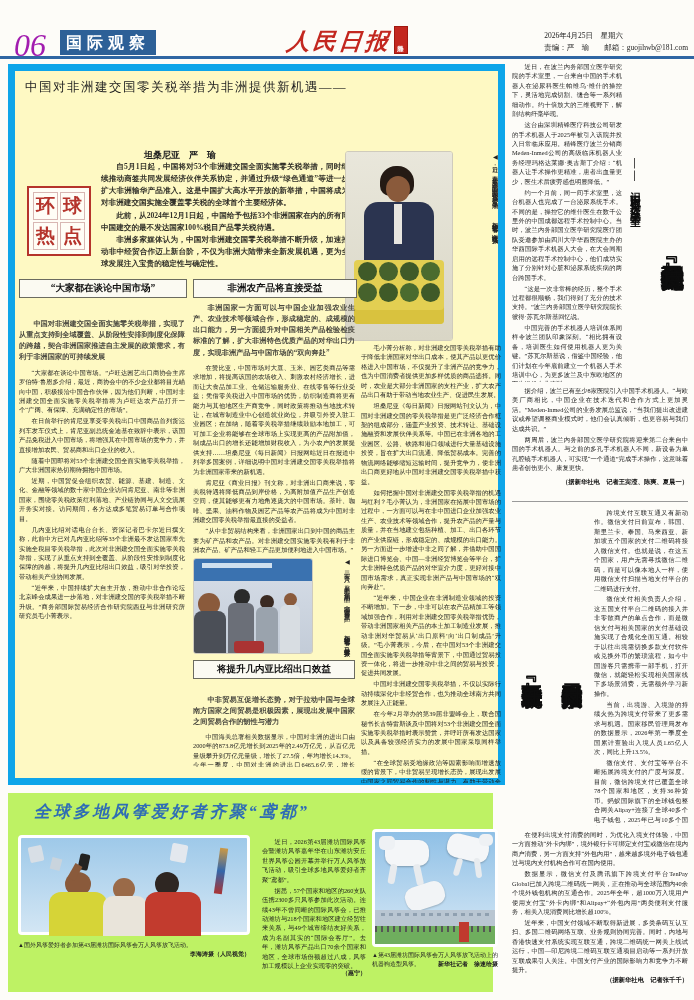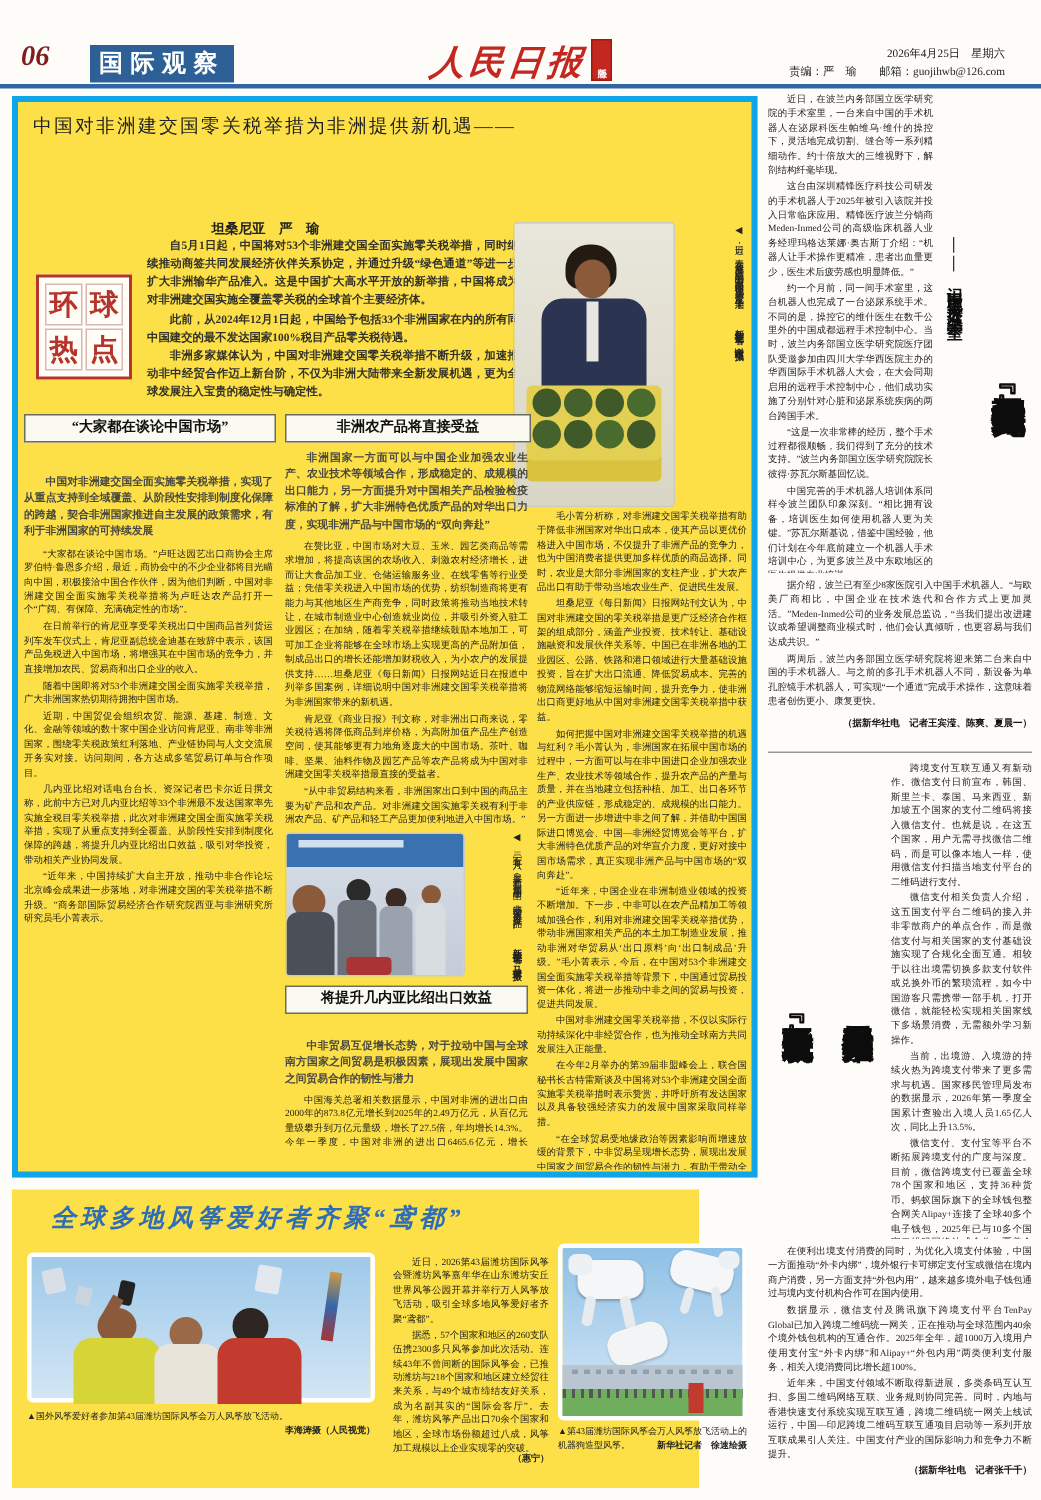--- a/index.html
+++ b/index.html
@@ -6,7 +6,7 @@
   #page{position:relative;width:694px;height:1000px;background:#fdfcf8;overflow:hidden;
         font-family:"Liberation Serif","DejaVu Serif",serif;color:#1c1c1c;}
   
-  .pagenum{position:absolute;left:14px;top:27px;font-size:19px;font-weight:bold;font-style:italic;color:#7f1d1d;}
+  .pagenum{position:absolute;left:14px;top:27px;font-size:32px;font-weight:normal;font-style:italic;color:#a21caf;}
   .section-box{position:absolute;left:60px;top:30px;width:96px;height:25px;background:#2d6097;color:#fff;
                font-size:16px;font-weight:bold;letter-spacing:5px;text-align:center;line-height:25px;}
   .masthead{position:absolute;left:0;top:26px;width:694px;text-align:center;}

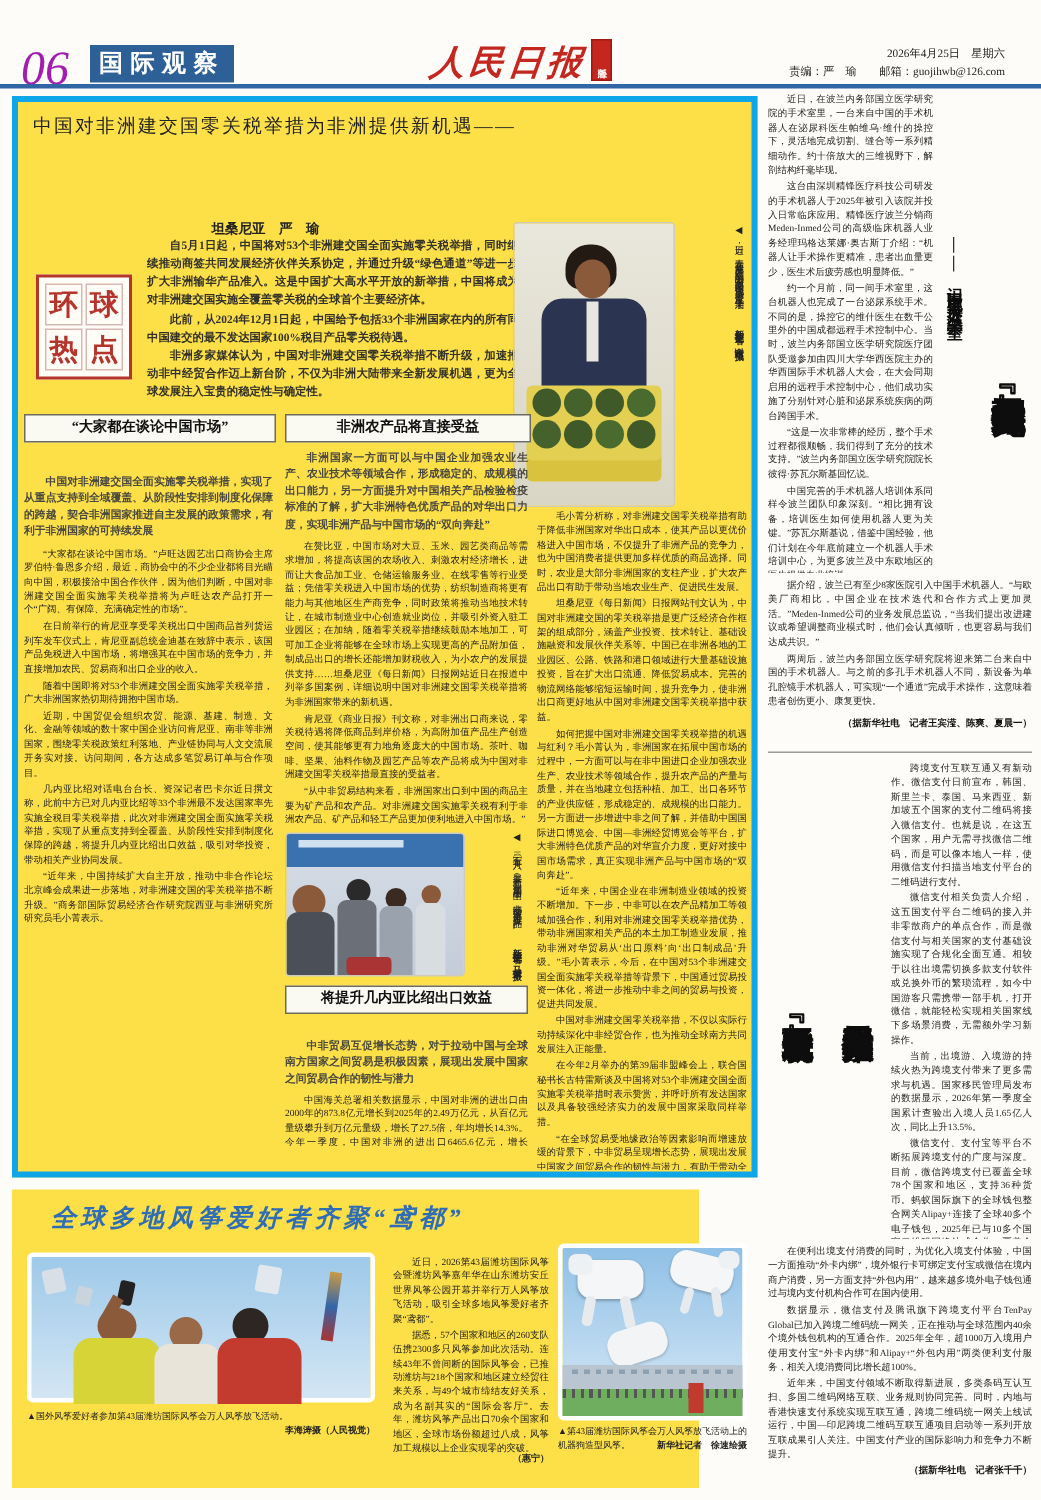--- a/index.html
+++ b/index.html
@@ -15,7 +15,7 @@
                  font-family:"Liberation Serif",serif;transform:skewX(-6deg);}
   .masthead-badge{display:inline-block;background:#c3271f;color:#fff;writing-mode:vertical-rl;
                   font-size:6.5px;line-height:12px;width:12px;height:26px;text-align:center;border:1px solid #a01810;}
-  .dateline{position:absolute;right:24px;top:30px;text-align:right;font-size:7.5px;line-height:1.6;color:#222;}
+  .dateline{position:absolute;right:6px;top:30px;font-size:7.5px;line-height:1.6;color:#222;}
   .blue-rule{position:absolute;left:0;top:56px;width:694px;height:3px;background:#2f66a3;}
   
   #lead{position:absolute;left:8px;top:64px;width:497px;height:721px;border:4px solid #0ea5e9;background:#fde047;box-sizing:border-box;}

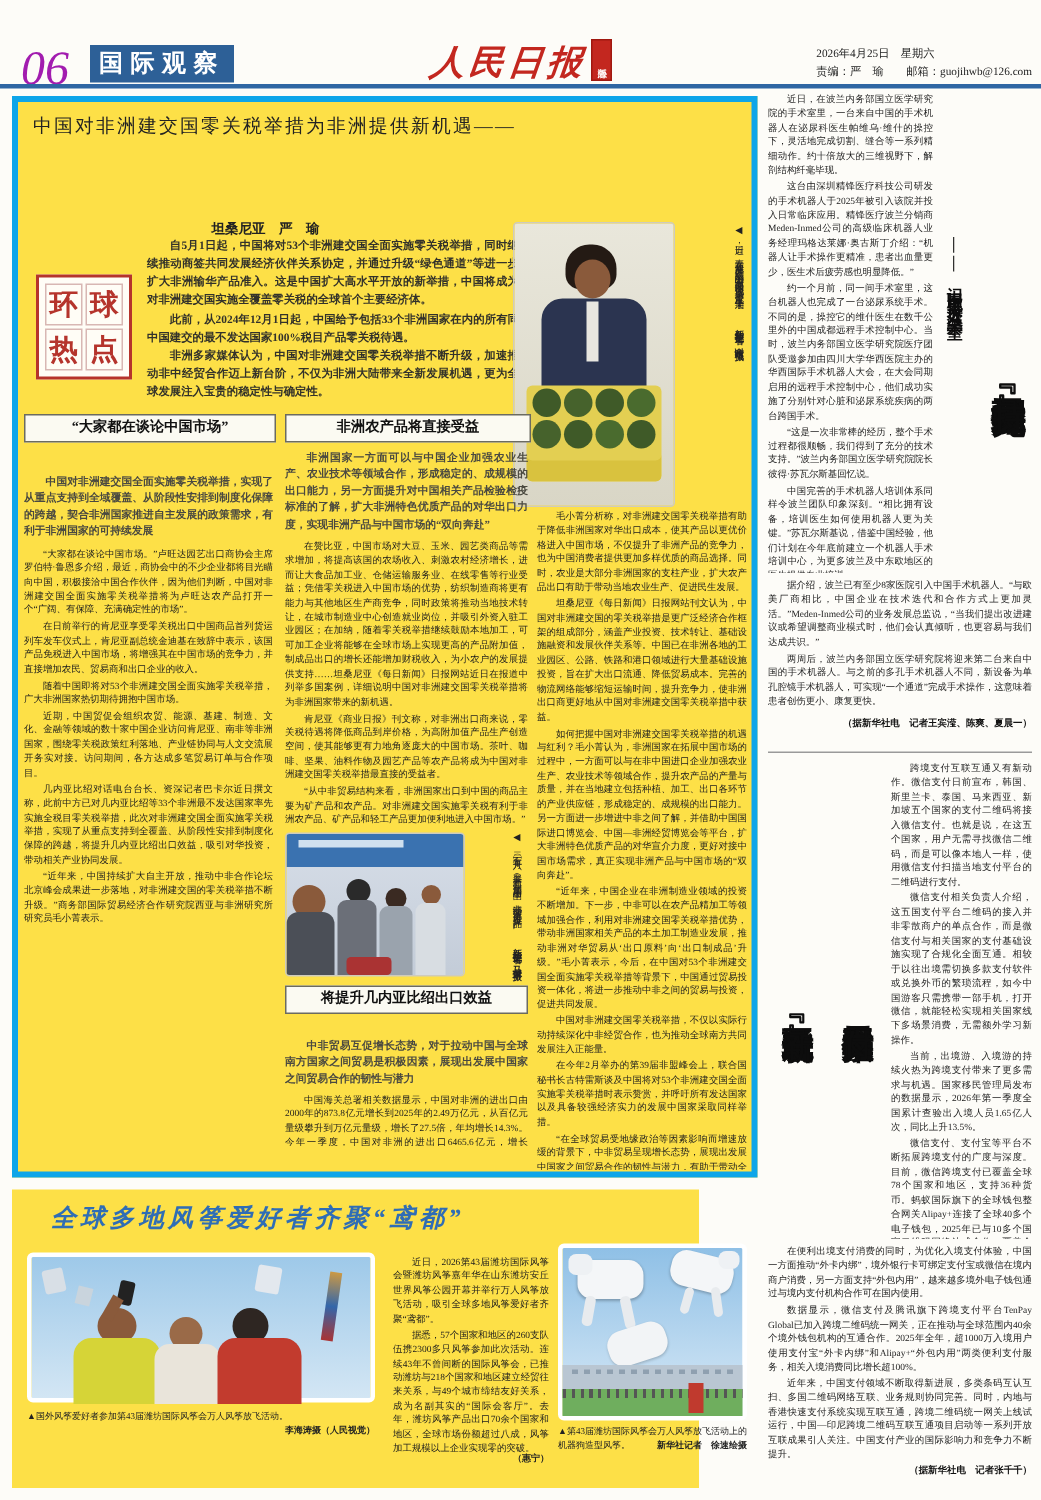--- a/index.html
+++ b/index.html
@@ -74,7 +74,7 @@
   </div>
   <div class="dateline">
     <div>2026年4月25日　星期六</div>
-    <div>责编：严　瑜　　邮箱：guojihwb@126.com</div>
+    <div>责编：严　瑜　　邮箱：guojihwb@181.com</div>
   </div>
   <div class="blue-rule"></div>
 

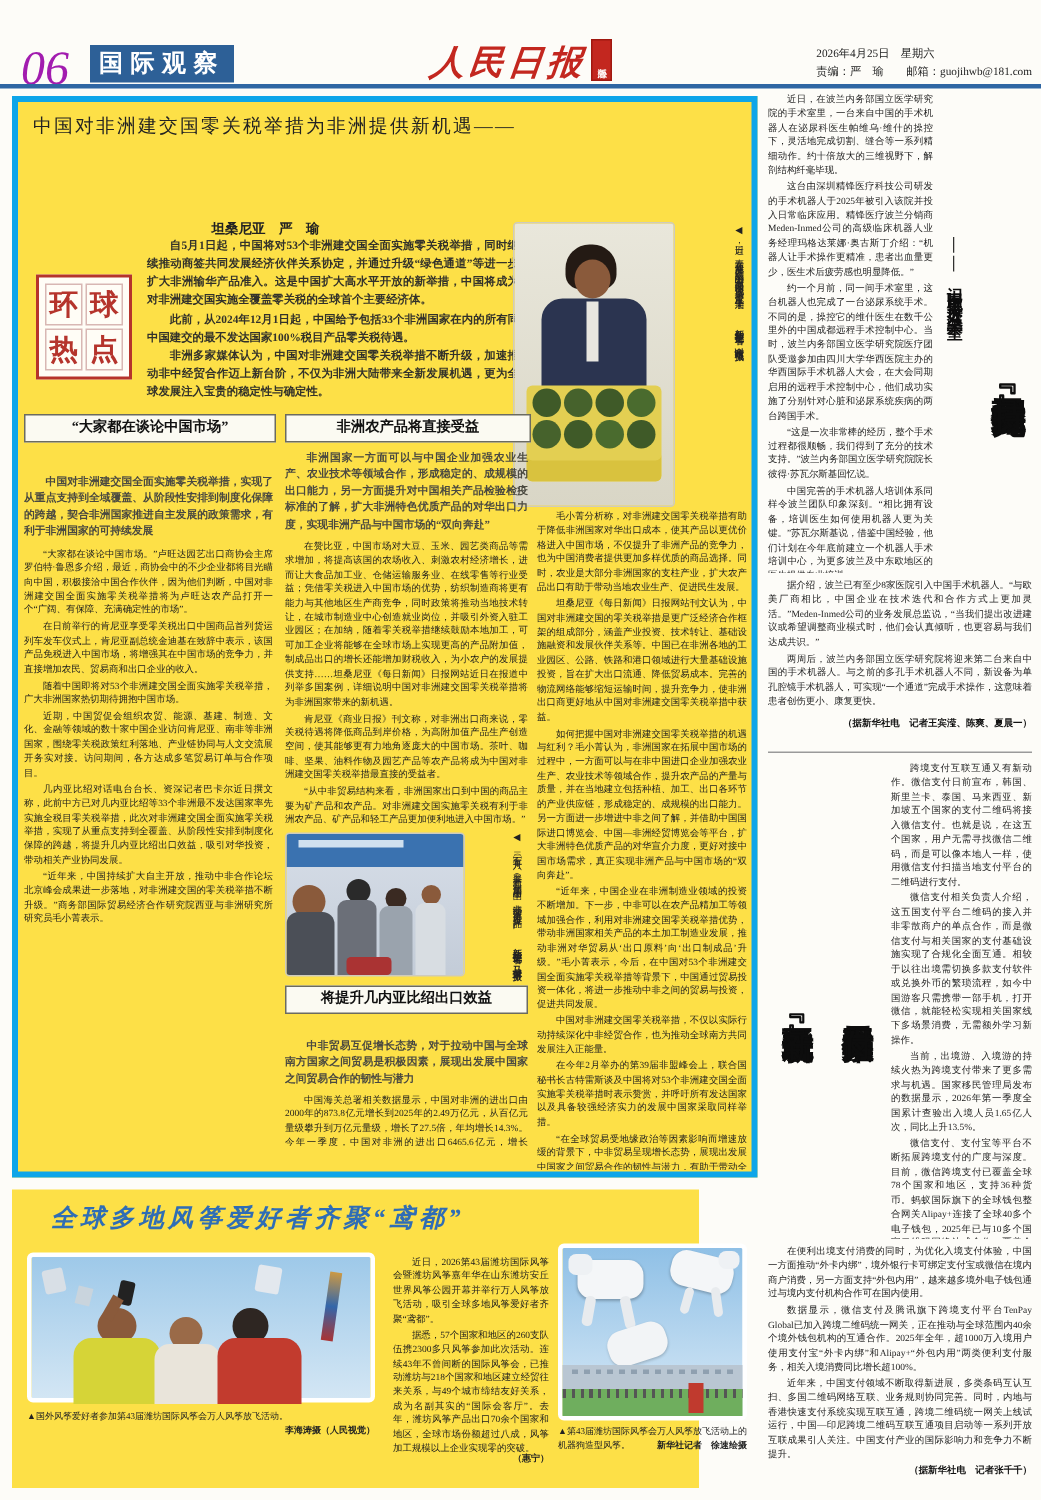--- a/index.html
+++ b/index.html
@@ -18,7 +18,7 @@
   .dateline{position:absolute;right:6px;top:30px;font-size:7.5px;line-height:1.6;color:#222;}
   .blue-rule{position:absolute;left:0;top:56px;width:694px;height:3px;background:#2f66a3;}
   
-  #lead{position:absolute;left:8px;top:64px;width:497px;height:721px;border:4px solid #0ea5e9;background:#fde047;box-sizing:border-box;}
+  #lead{position:absolute;left:8px;top:64px;width:497px;height:721px;border:7px solid #0ea5e9;background:#fef9c3;box-sizing:border-box;}
   .kicker{position:absolute;left:10px;top:8px;font-size:12.5px;letter-spacing:1.5px;color:#222;}
   .headline{position:absolute;left:0;top:24px;width:100%;text-align:center;font-size:30px;font-weight:900;
             color:#971b10;letter-spacing:1px;}

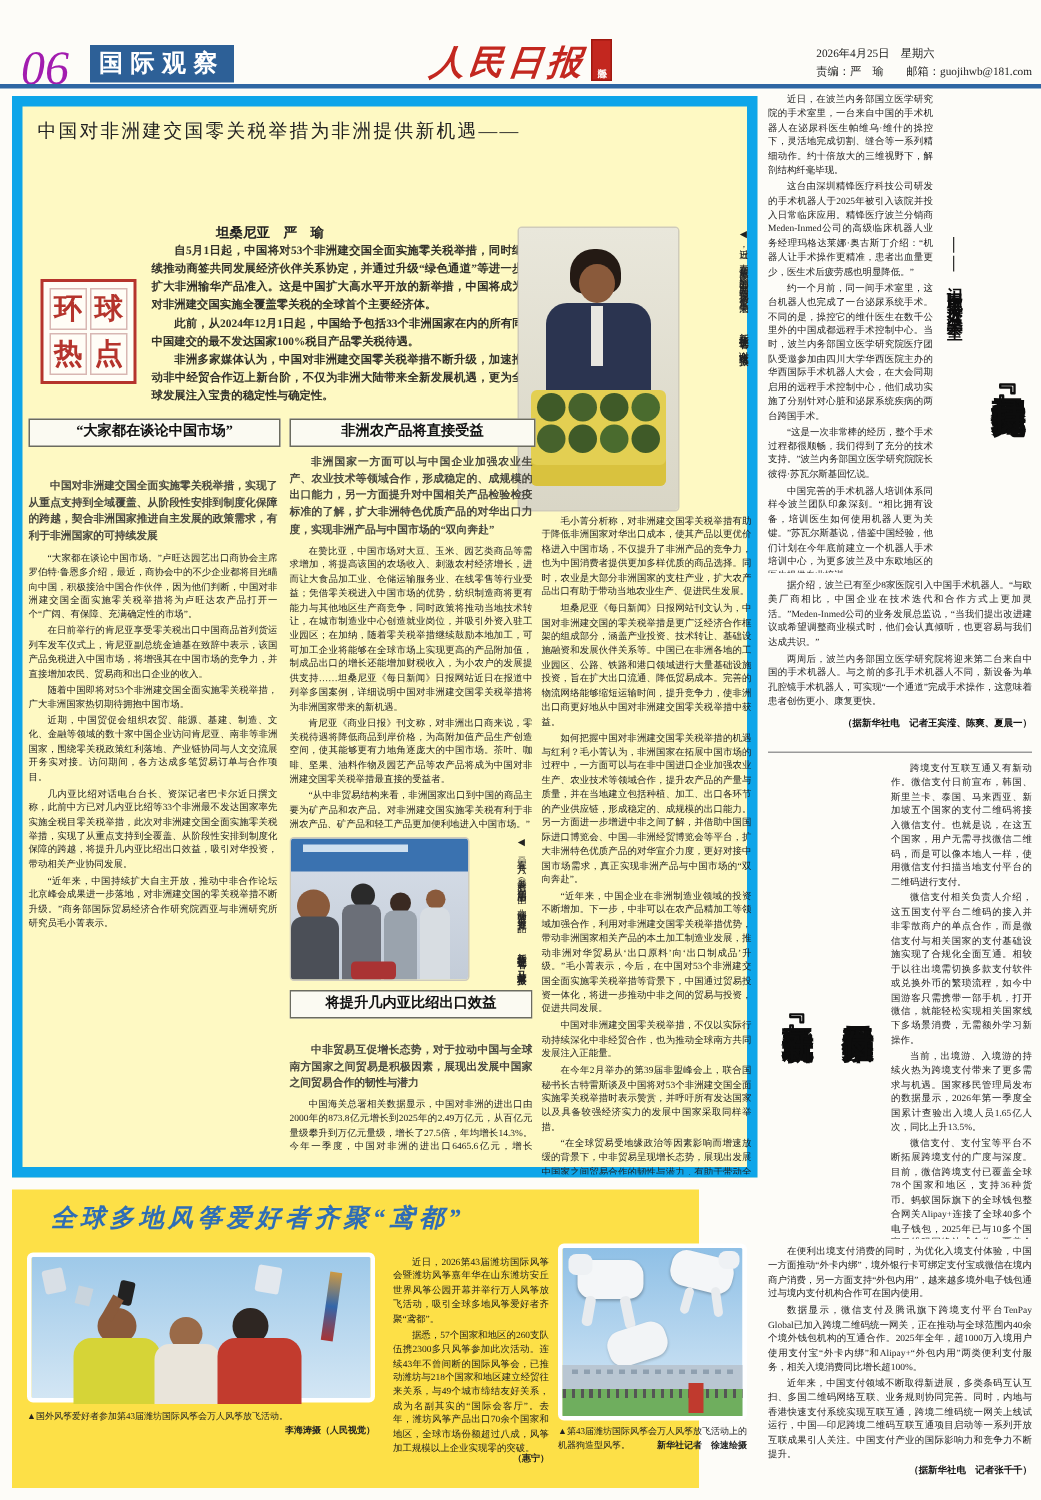--- a/index.html
+++ b/index.html
@@ -46,7 +46,7 @@
   .s-credit{position:absolute;text-align:right;font-size:6.3px;font-weight:bold;color:#111;}
   .h-divider{position:absolute;background:#9a9a9a;}
   
-  #kites{position:absolute;left:8px;top:793px;width:458px;height:199px;background:#fde047;}
+  #kites{position:absolute;left:8px;top:793px;width:458px;height:199px;background:#bef264;padding-left:27px;}
   .kites-title{position:absolute;left:26px;top:8px;font-size:16.5px;font-weight:bold;font-style:italic;
                color:#2f6db5;letter-spacing:3px;}
   .cap{position:absolute;font-size:6px;line-height:1.5;color:#222;text-align:justify;}

